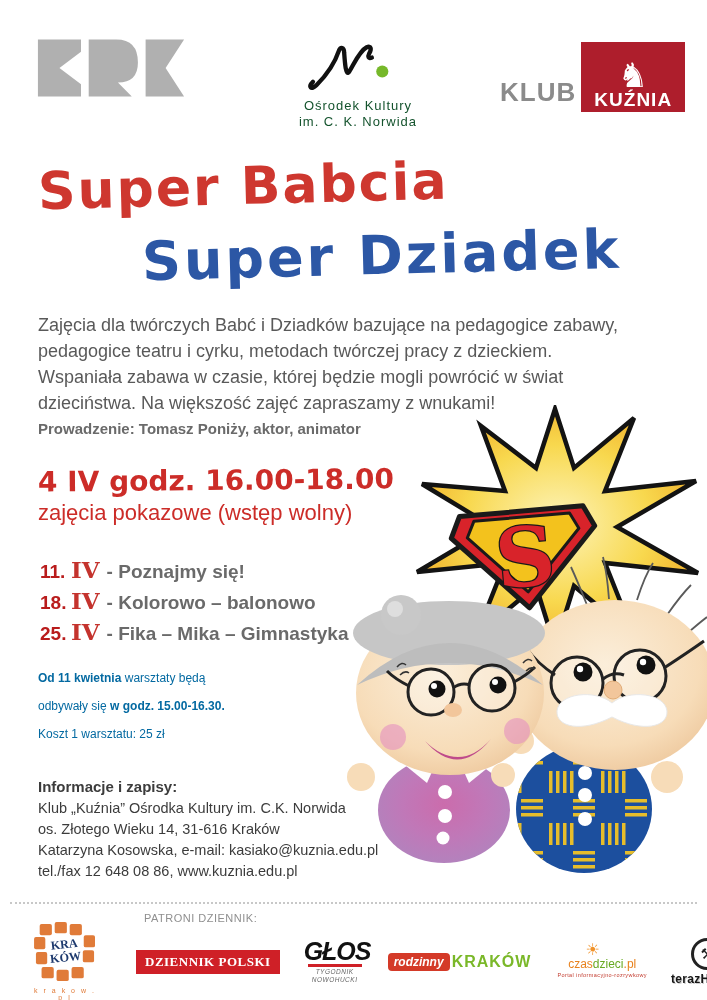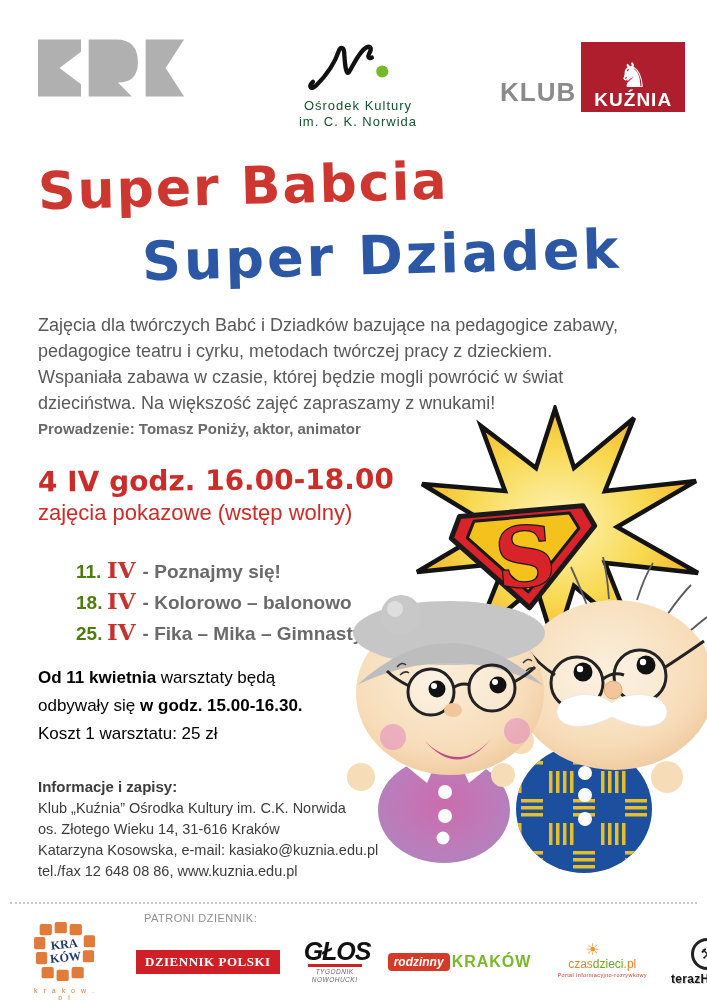--- a/index.html
+++ b/index.html
@@ -33,7 +33,7 @@
   
   #schedule { position:absolute; left:40px; top:556px; }
   .sched-row { display:flex; align-items:baseline; height:31px; }
-  .sched-day { font-size:19px; font-weight:bold; color:#4d7c0f; width:31px;margin-left:36px; }
+  .sched-day { font-size:19px; font-weight:bold; color:#b91c1c; width:31px; }
   .sched-month { font-family:"DejaVu Serif", serif; font-size:23px; font-weight:bold; color:#c4332d; margin-right:7px; }
   .sched-title { font-size:19px; font-weight:bold; color:#6a6a6a; }
   

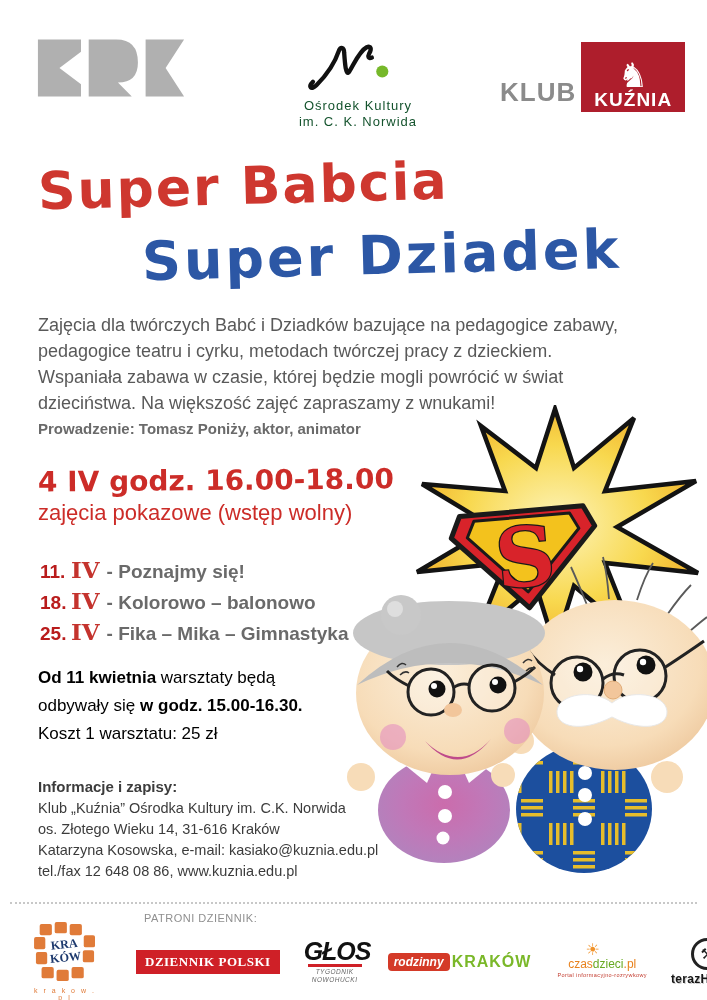--- a/index.html
+++ b/index.html
@@ -37,7 +37,7 @@
   .sched-month { font-family:"DejaVu Serif", serif; font-size:23px; font-weight:bold; color:#c4332d; margin-right:7px; }
   .sched-title { font-size:19px; font-weight:bold; color:#6a6a6a; }
   
-  #workshops { position:absolute; left:38px; top:664px; font-size:17px; line-height:28px; color:#000000; }
+  #workshops { position:absolute; left:38px; top:664px; font-size:12px; line-height:28px; color:#0369a1; }
   #workshops .b { font-weight:bold; }
   
   #contact { position:absolute; left:38px; top:778px; color:#3c3c3c; }

